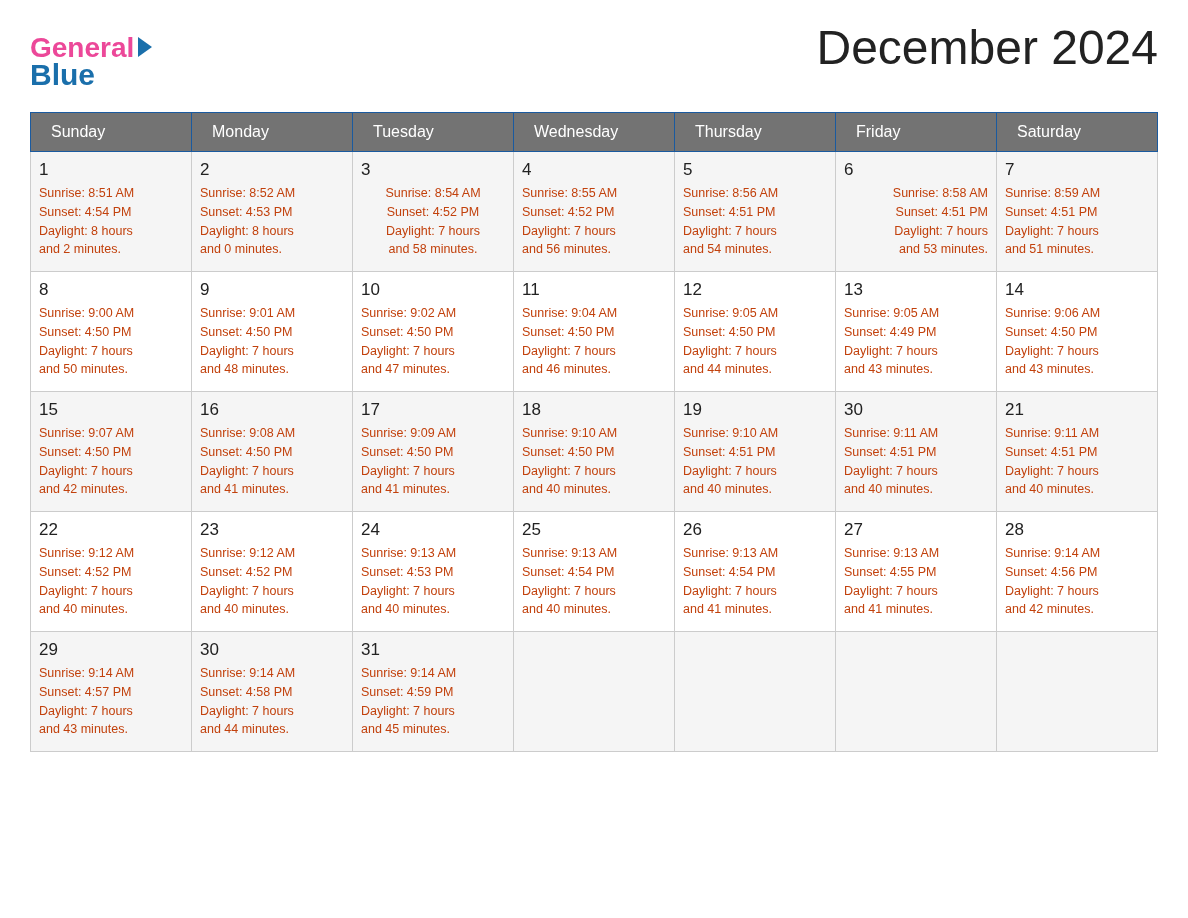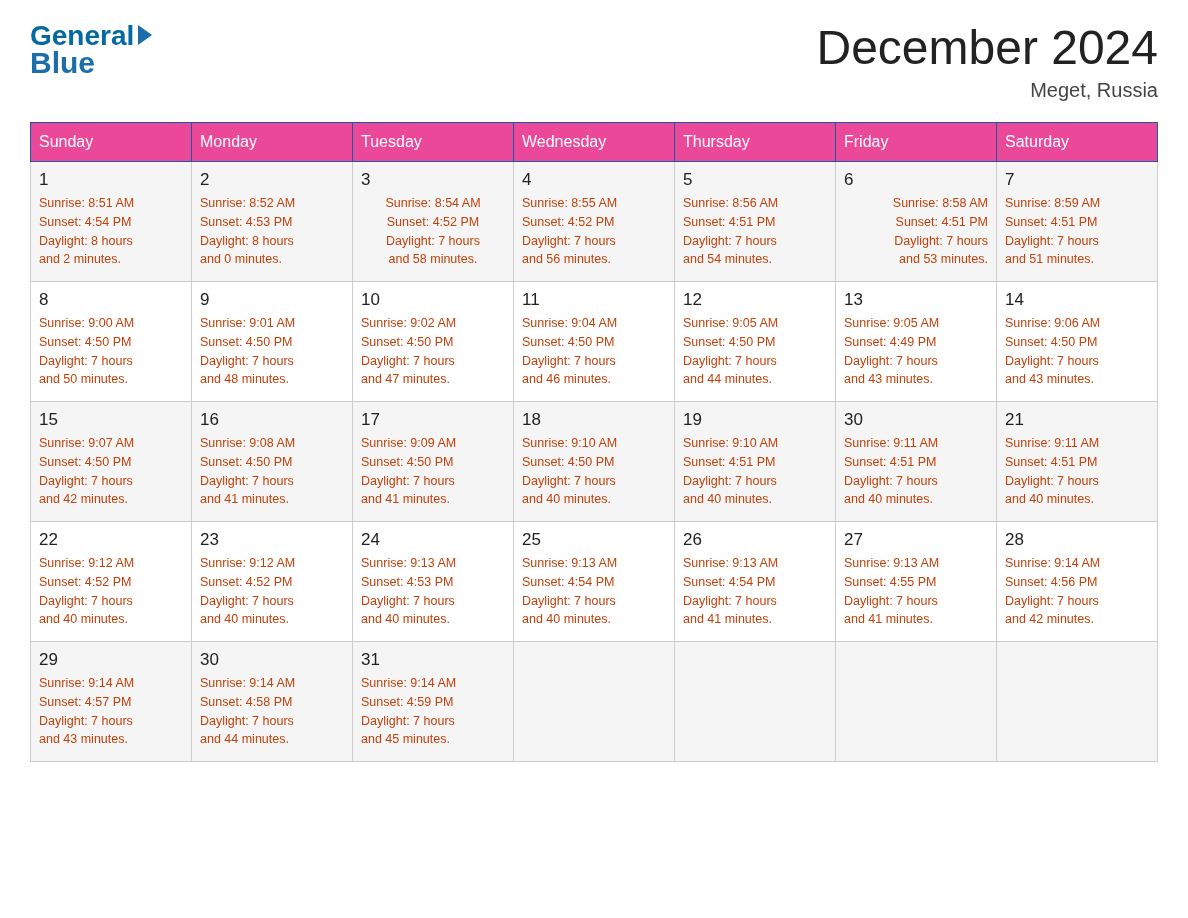--- a/index.html
+++ b/index.html
@@ -24,9 +24,10 @@
     .logo-general {
       font-size: 28px;
       font-weight: bold;
-      color: #0369a1;
+      color: #ec4899;
       display: flex;
       align-items: center;
+      margin-top: 12px;
     }
     .logo-general .arrow {
       display: inline-block;

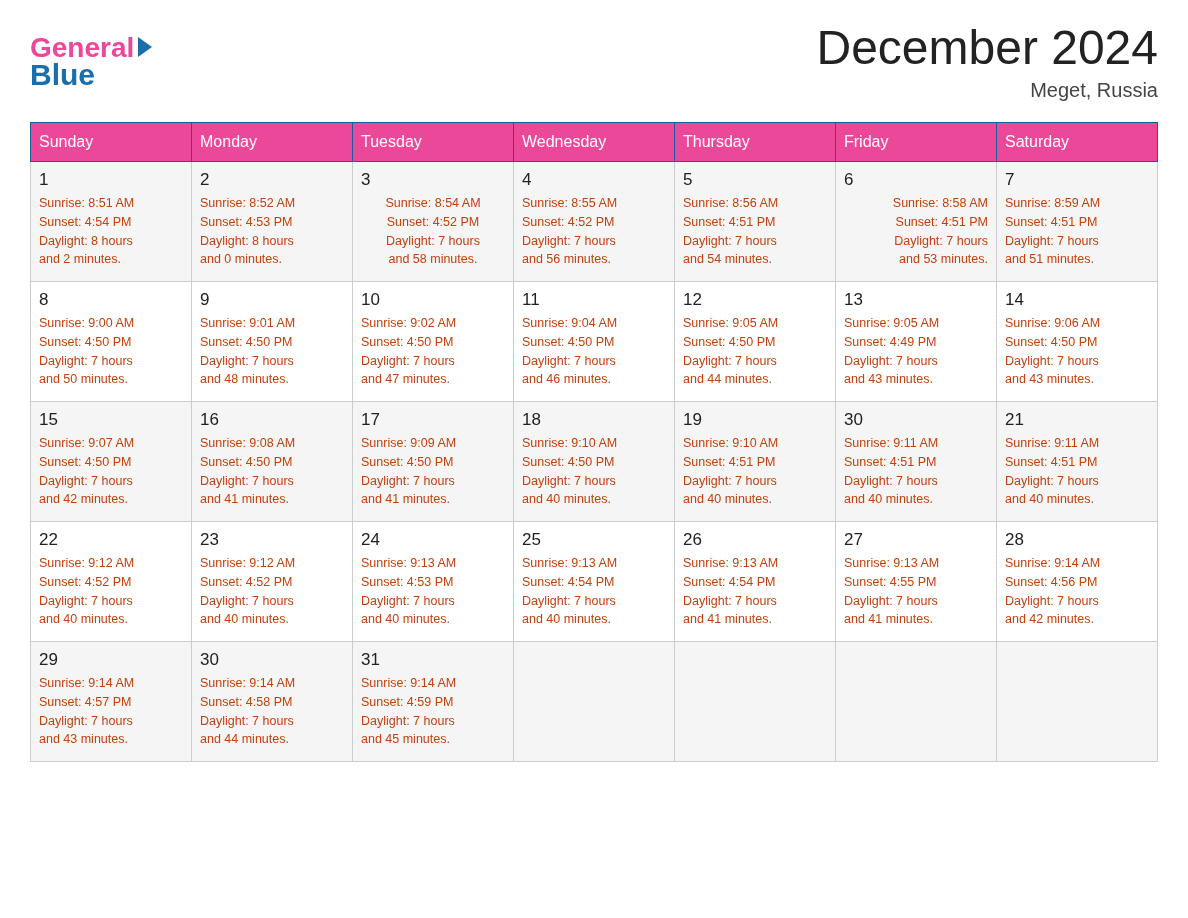--- a/index.html
+++ b/index.html
@@ -115,7 +115,6 @@
   </div>
   <div class="title-area">
     <div class="month-year">December 2024</div>
-    <div class="location">Meget, Russia</div>
   </div>
 </div>
 

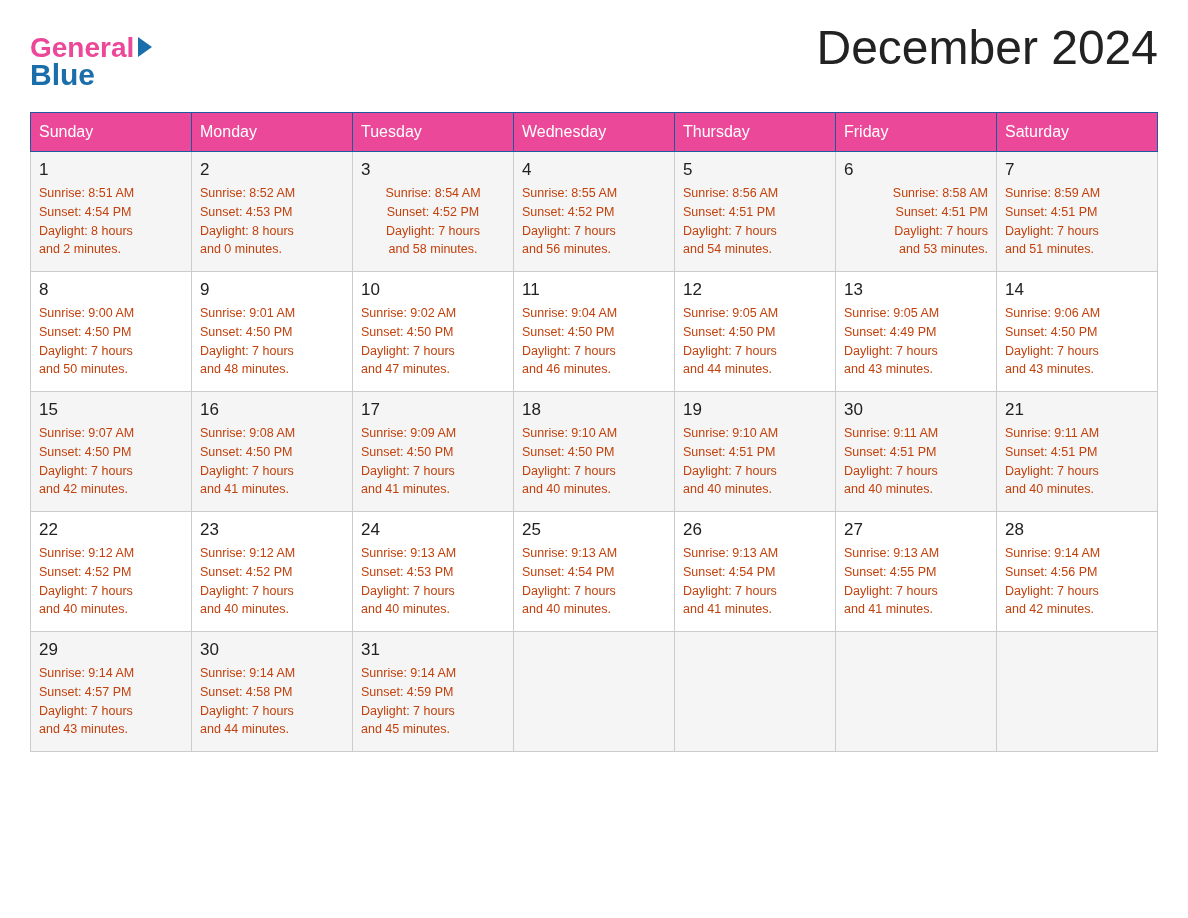--- a/index.html
+++ b/index.html
@@ -64,11 +64,11 @@
       border: 1px solid #999;
     }
     .calendar thead tr th {
-      background-color: #ec4899;
+      background-color: #737373;
       color: #fff;
       font-size: 16px;
       font-weight: normal;
-      padding: 10px 8px;
+      padding: 10px 20px;
       text-align: left;
       border: 1px solid #1a5a9f;
     }

